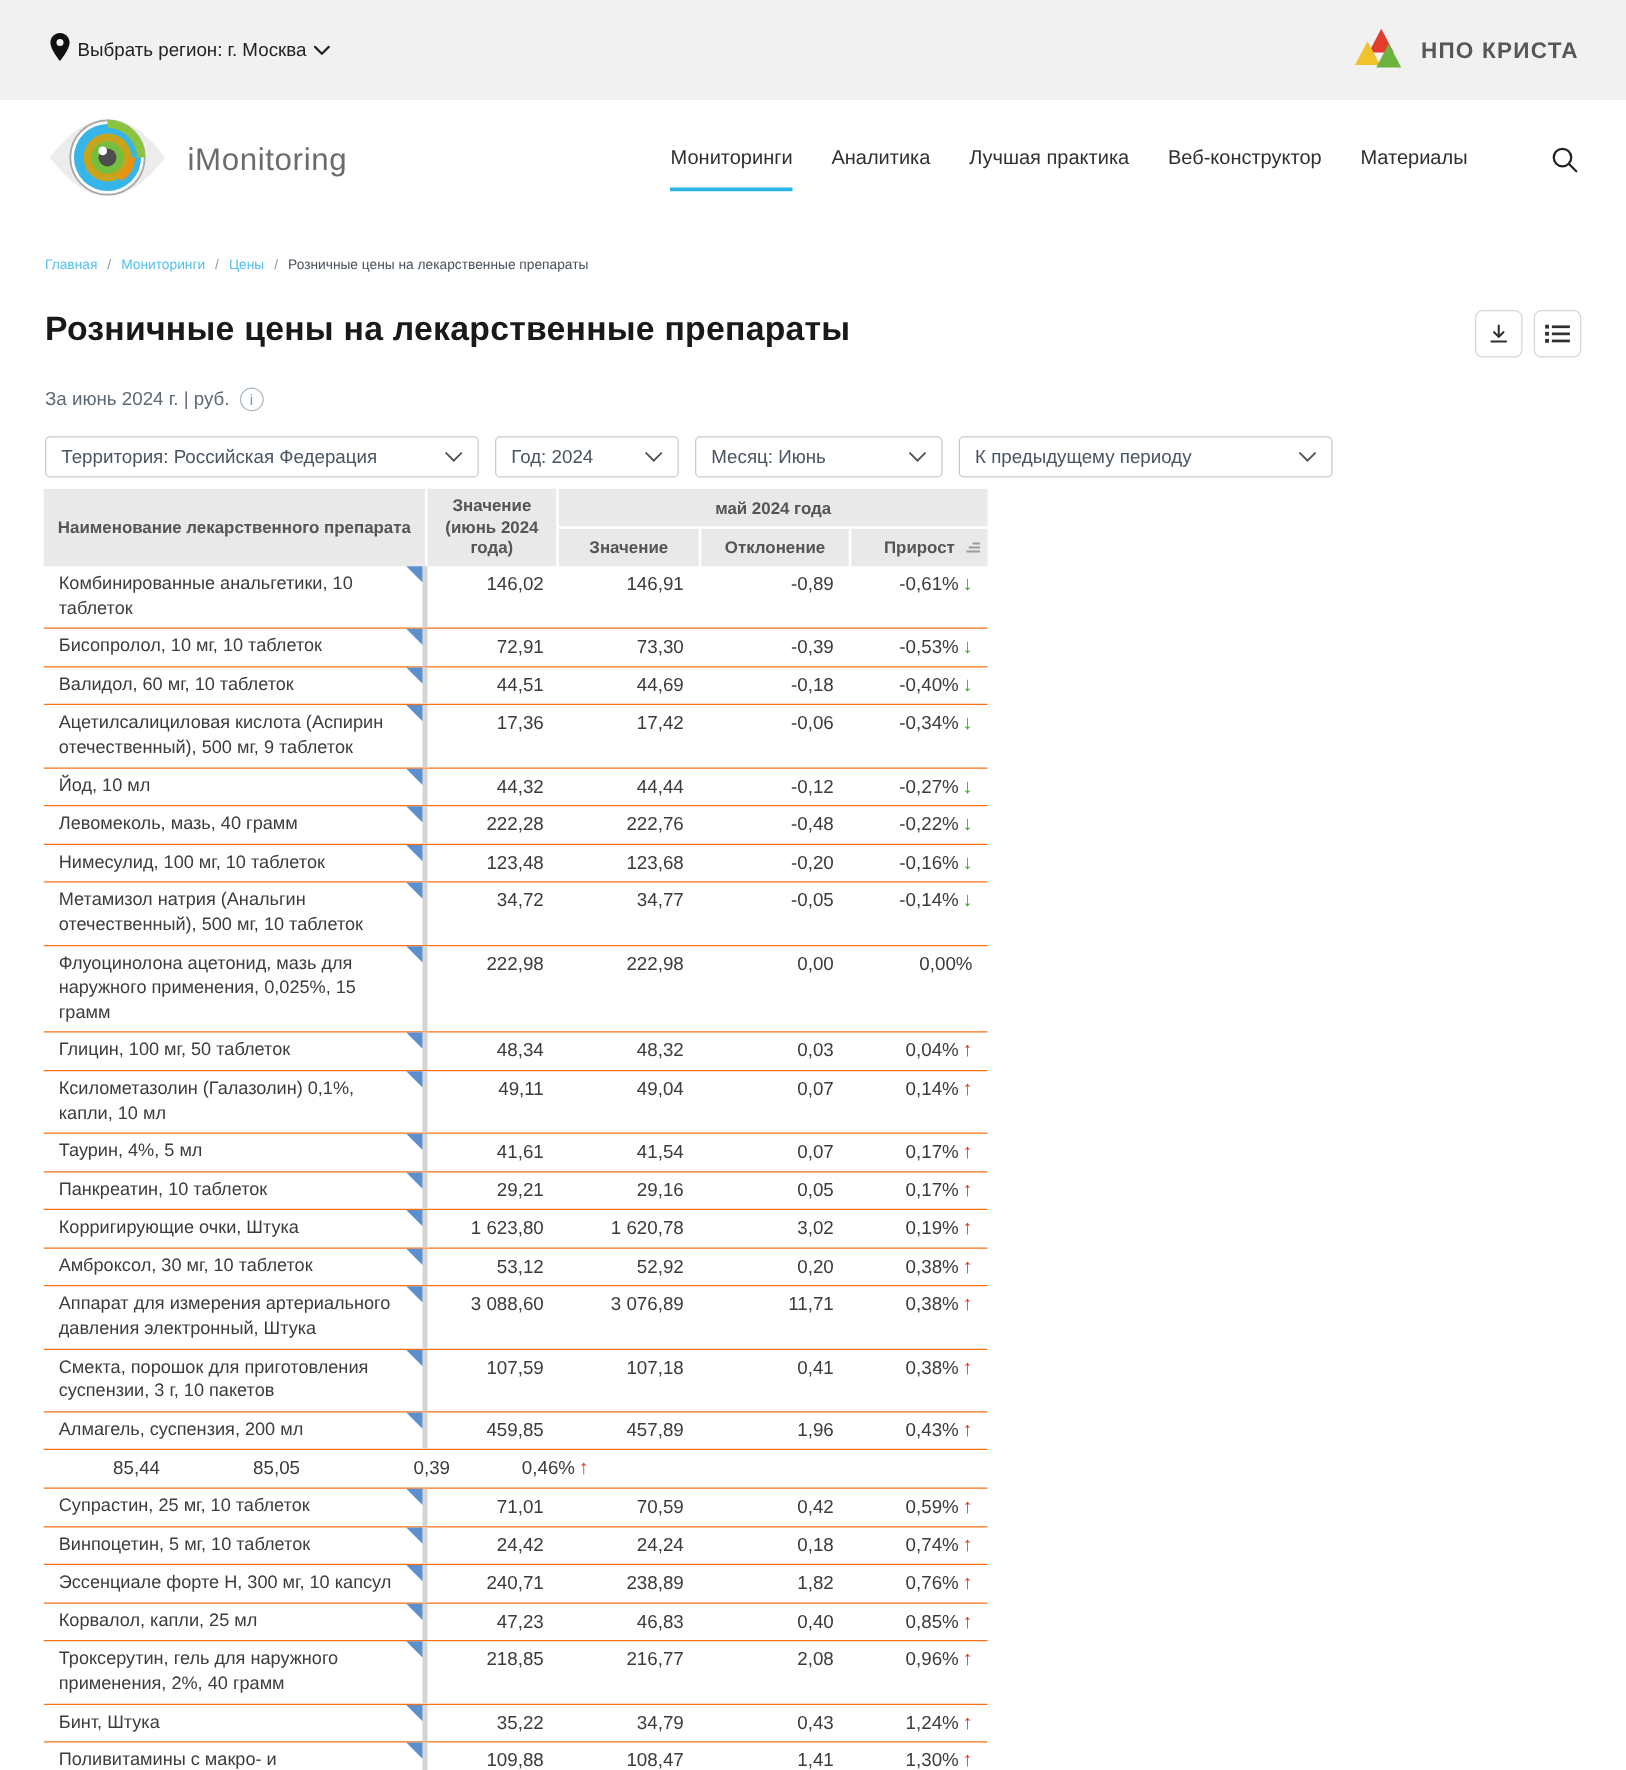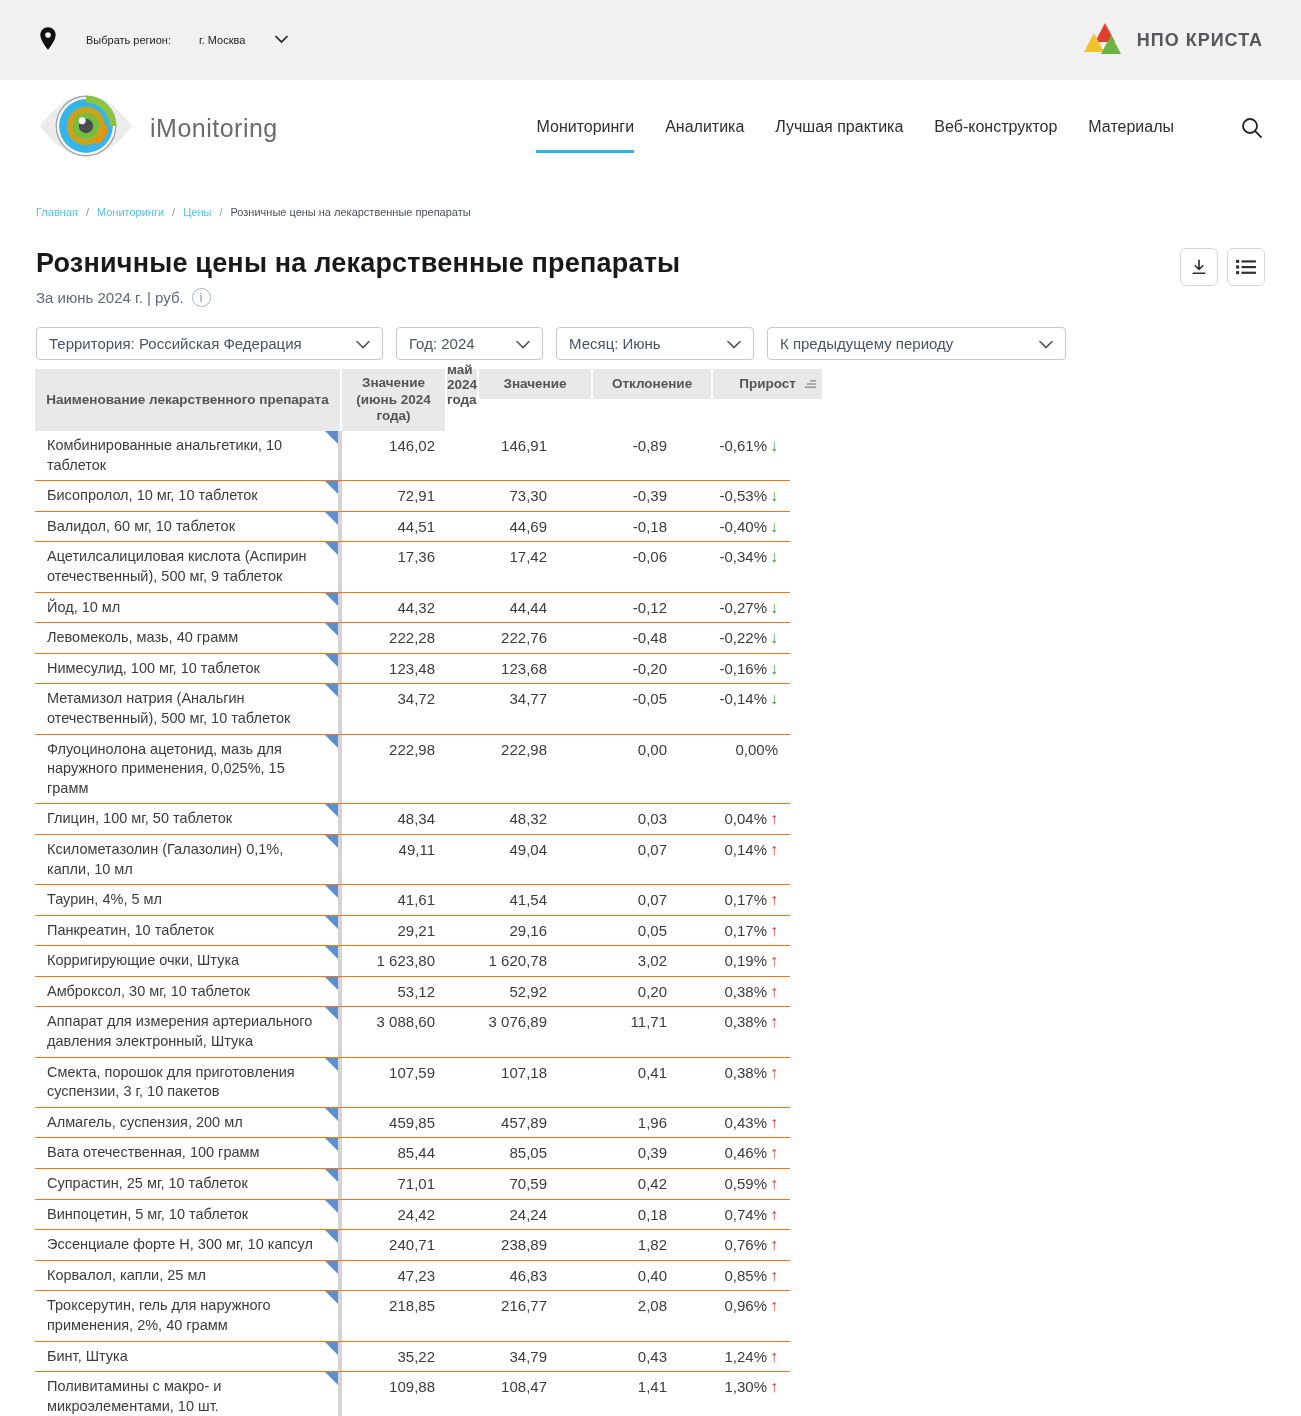--- a/index.html
+++ b/index.html
@@ -21,7 +21,7 @@
   
   .topbar{height:80px;background:#f1f1f1;display:flex;align-items:center;
     justify-content:space-between;padding:0 38px;}
-  .region{display:flex;align-items:center;gap:28px;font-size:11px;color:#222;cursor:pointer;}
+  .region{display:flex;align-items:center;gap:4px;font-size:15px;color:#222;cursor:pointer;}
   .region .lbl{color:#222;}
   .region .val{color:#222;}
   .chev{display:inline-block;margin-left:2px;}

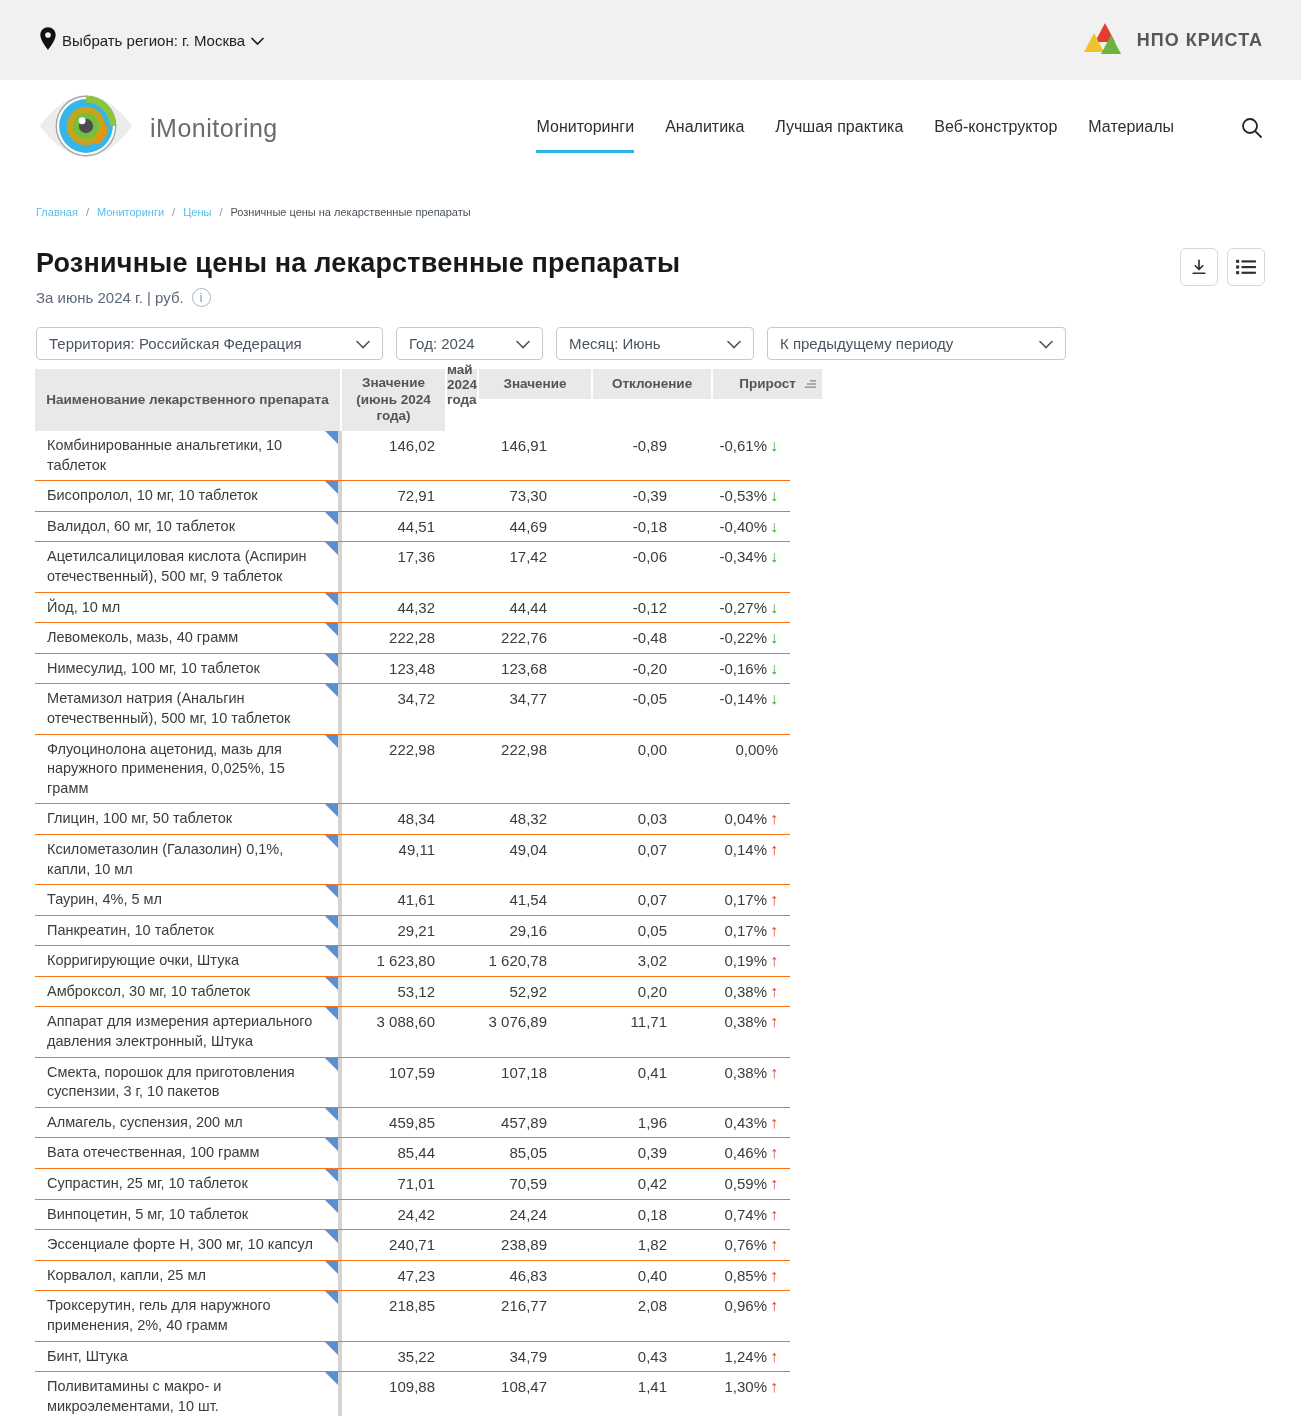--- a/index.html
+++ b/index.html
@@ -47,7 +47,7 @@
   .title-actions{margin-left:auto;display:flex;gap:9px;}
   .icon-btn{width:38px;height:38px;border:1px solid #d6d6d6;border-radius:6px;background:#fff;
     display:flex;align-items:center;justify-content:center;cursor:pointer;}
-  .subtitle{padding:0 36px;margin-top:2px;font-size:15px;color:#5e6a76;display:flex;align-items:center;gap:8px;text-align:center;}
+  .subtitle{padding:0 36px;margin-top:24px;font-size:15px;color:#5e6a76;display:flex;align-items:center;gap:8px;text-align:center;}
   .info-icon{width:19px;height:19px;border:1px solid #a9b6c3;border-radius:50%;color:#7d93ab;
     font-size:12px;display:inline-flex;align-items:center;justify-content:center;cursor:pointer;}
   

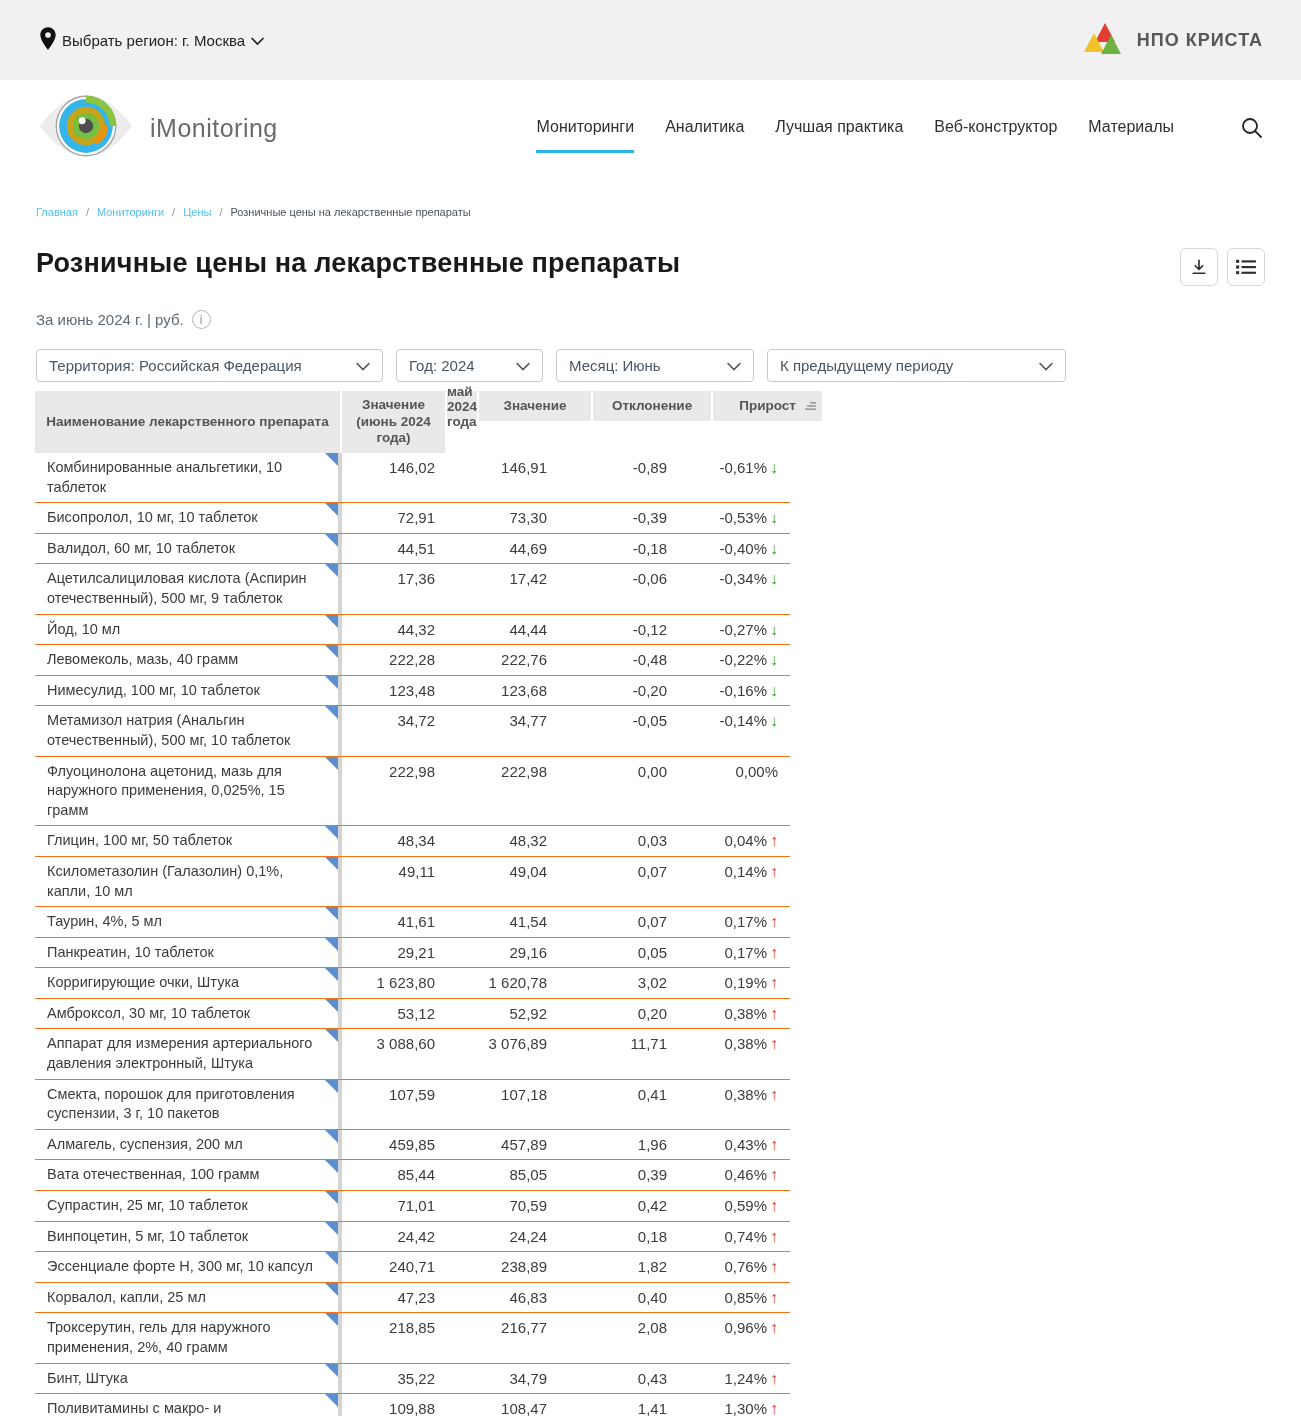--- a/index.html
+++ b/index.html
@@ -62,7 +62,7 @@
     display:flex;align-items:center;justify-content:center;line-height:1.25;}
   .th-name{width:305px;height:62px;}
   .th-jun{width:103px;height:62px;padding:0 6px;}
-  .th-group{width:343px;display:flex;flex-direction:row;gap:2px;}
+  .th-group{width:343px;display:flex;flex-direction:column;gap:2px;}
   .th-band{height:30px;background:#e9e9e9;color:#555;font-size:13.5px;font-weight:bold;
     display:flex;align-items:center;justify-content:center;}
   .th-sub{display:flex;gap:2px;height:30px;}

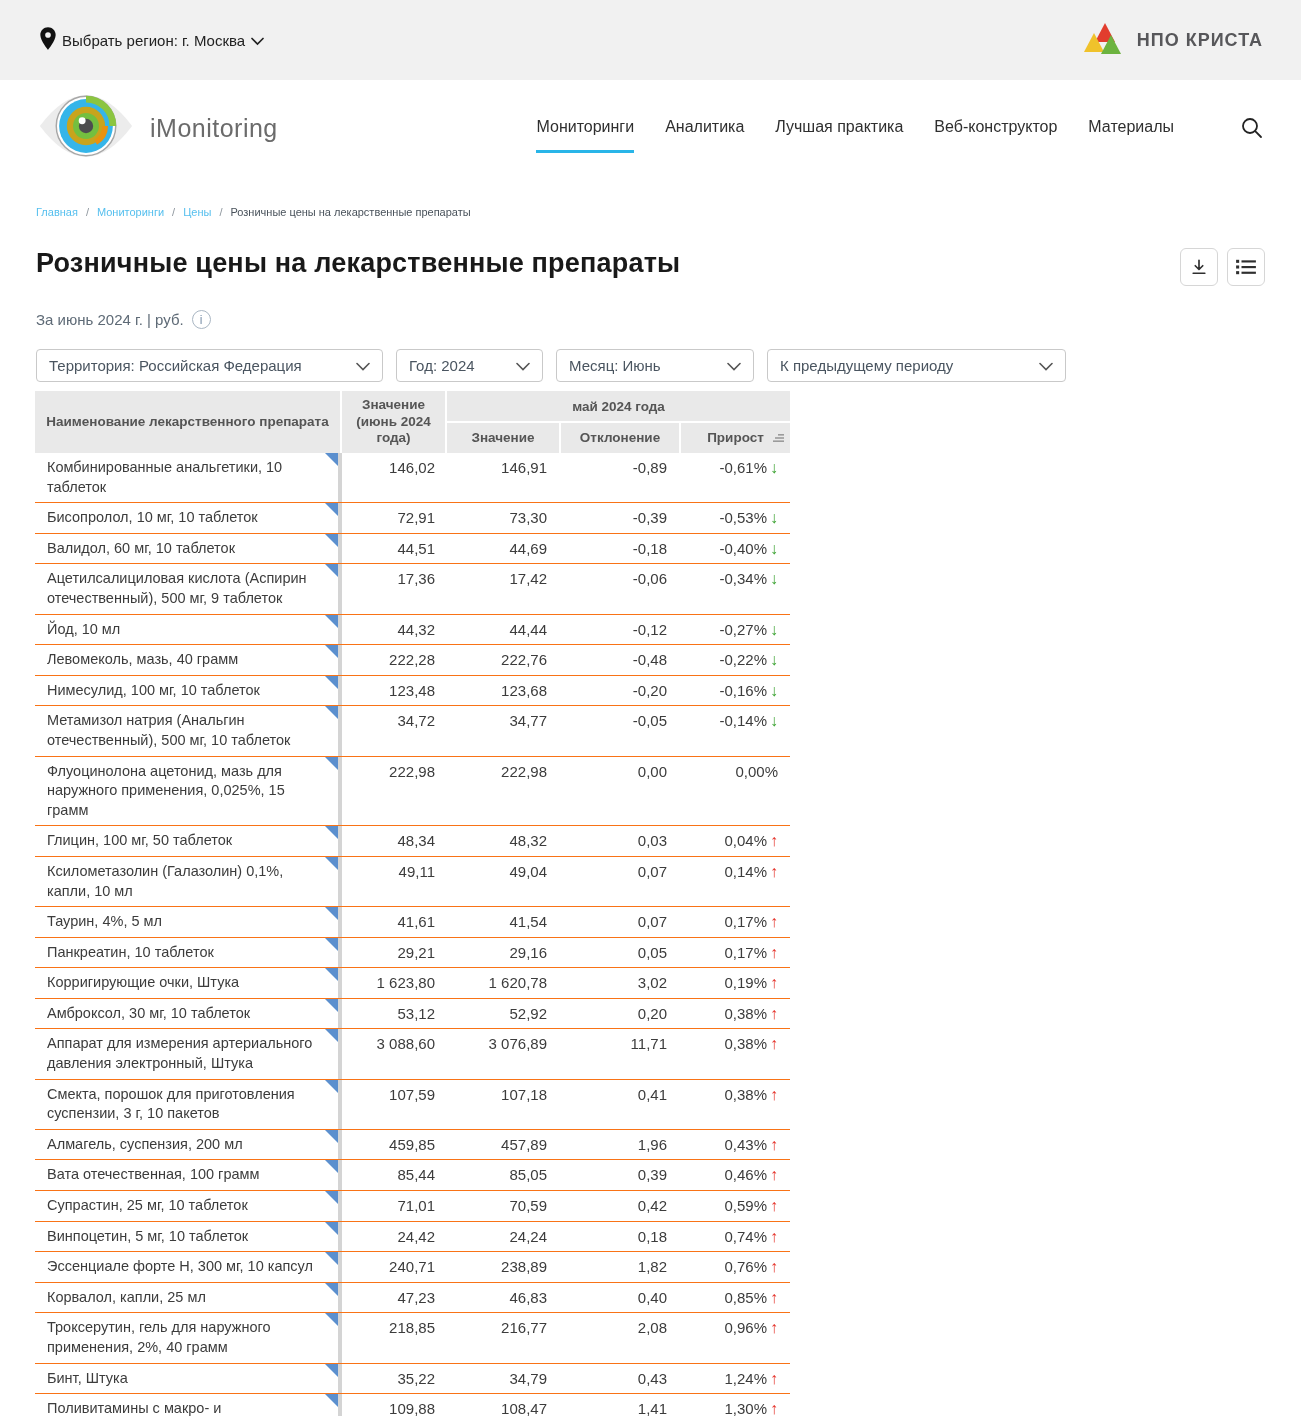--- a/index.html
+++ b/index.html
@@ -471,10 +471,6 @@
     </div>
   </div>
       <div class="tr">
-    <div class="td td-name">
-      <span class="corner"></span>
-      <span>Вата отечественная, 100 грамм</span>
-    </div>
     <div class="td td-num td-jun">85,44</div>
     <div class="td td-num td-may">85,05</div>
     <div class="td td-num td-dev">0,39</div>

